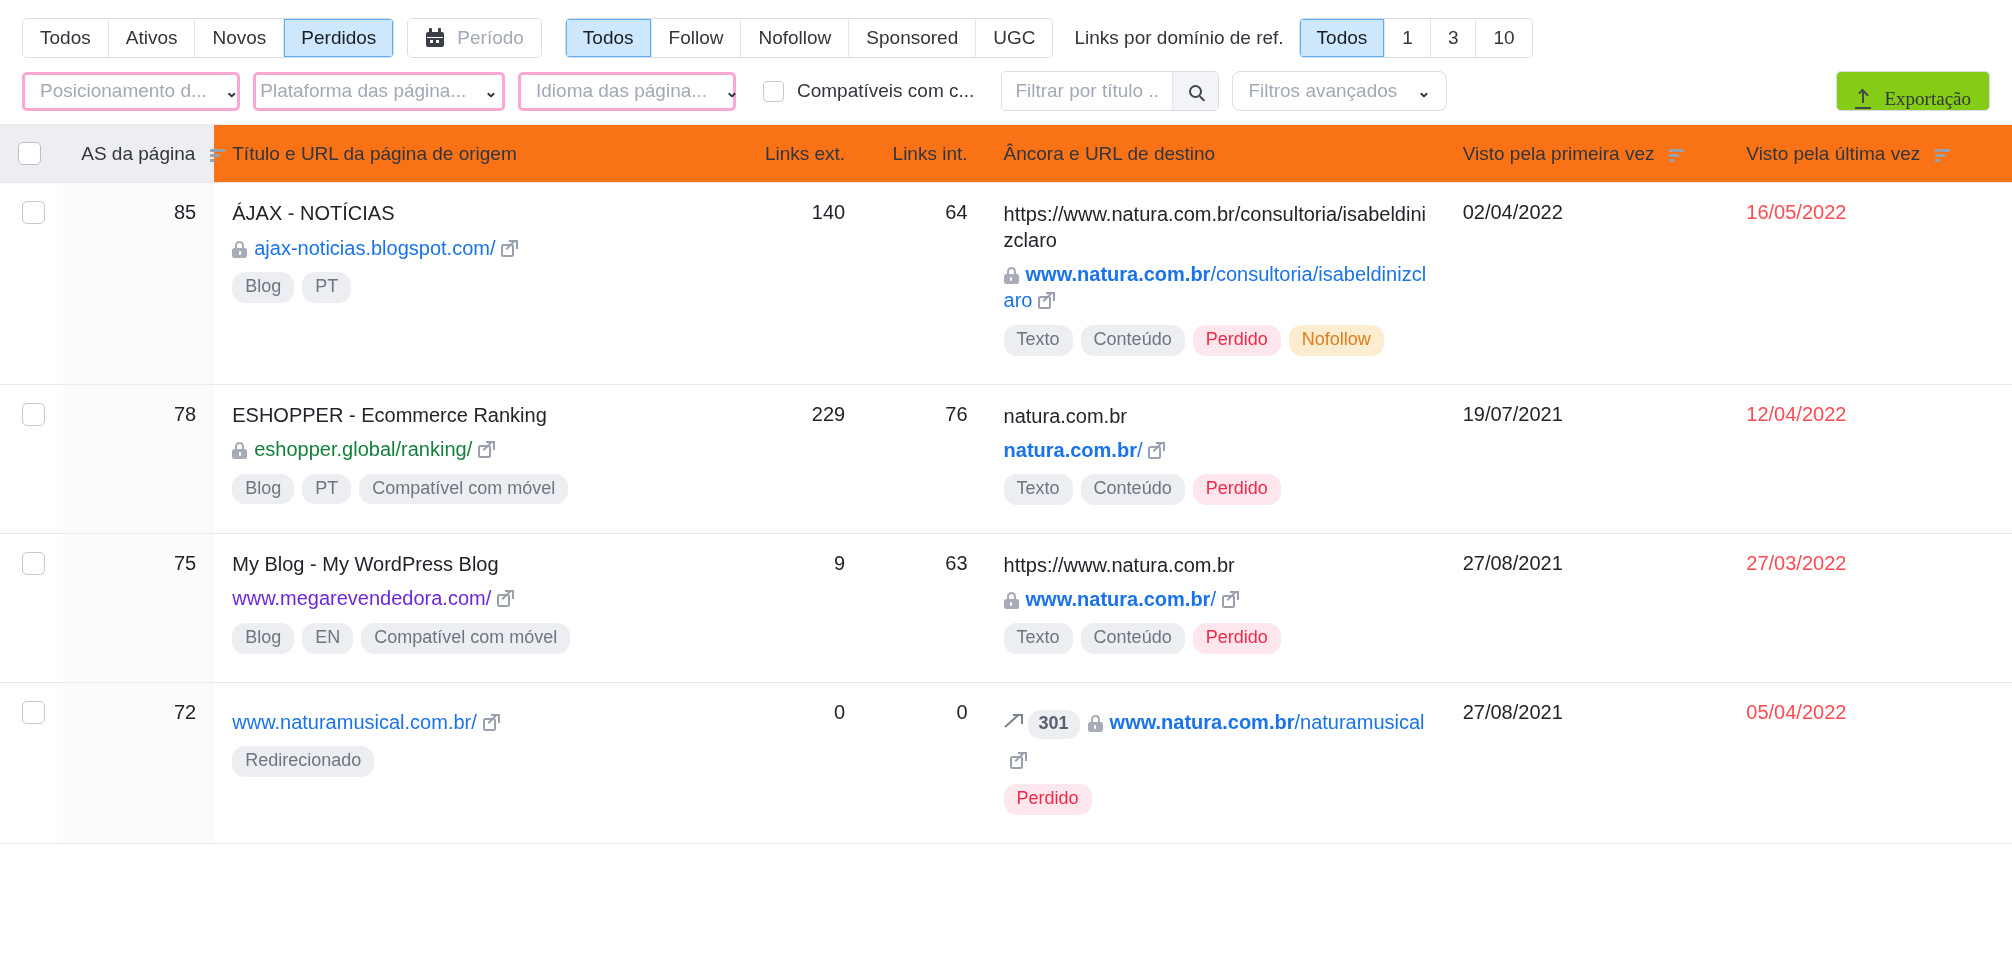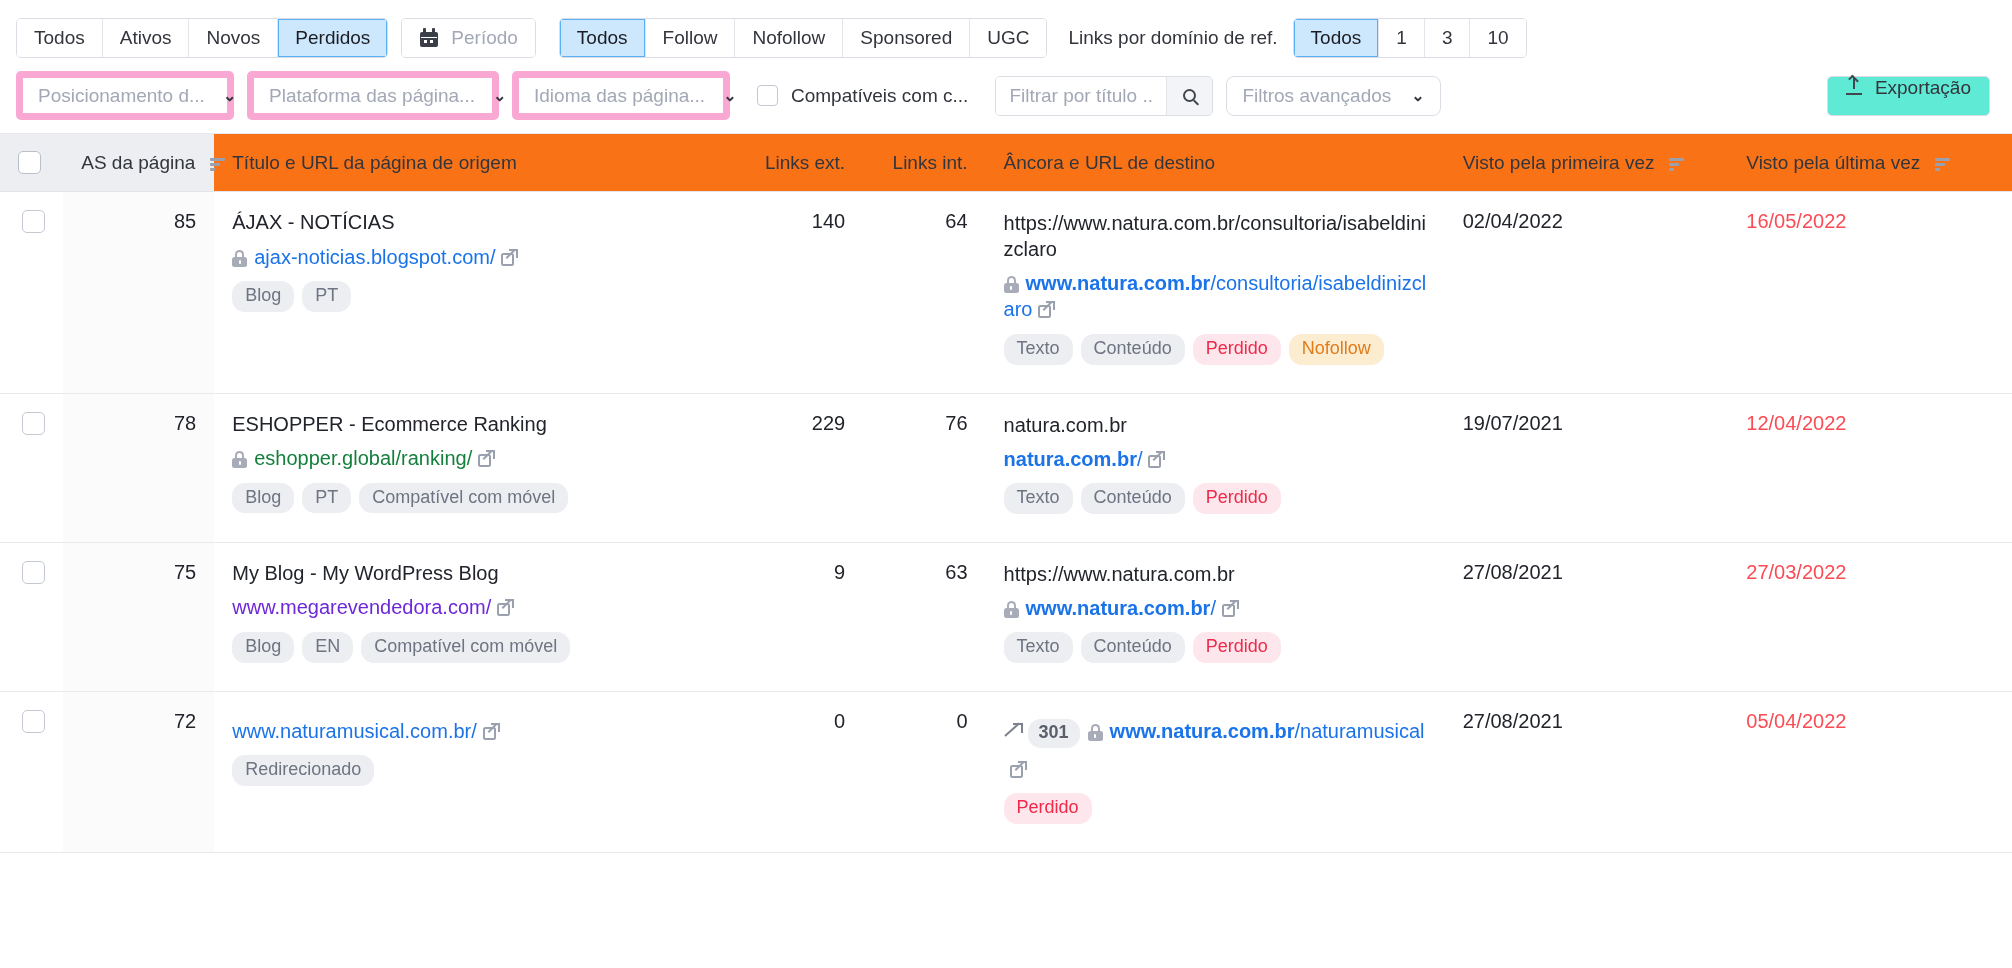--- a/index.html
+++ b/index.html
@@ -49,7 +49,7 @@
 
   
   .toolbar {
-    padding: 18px 22px 0 16px;
+    padding: 18px 22px 0 22px;
   }
   .tb-row {
     display: flex;

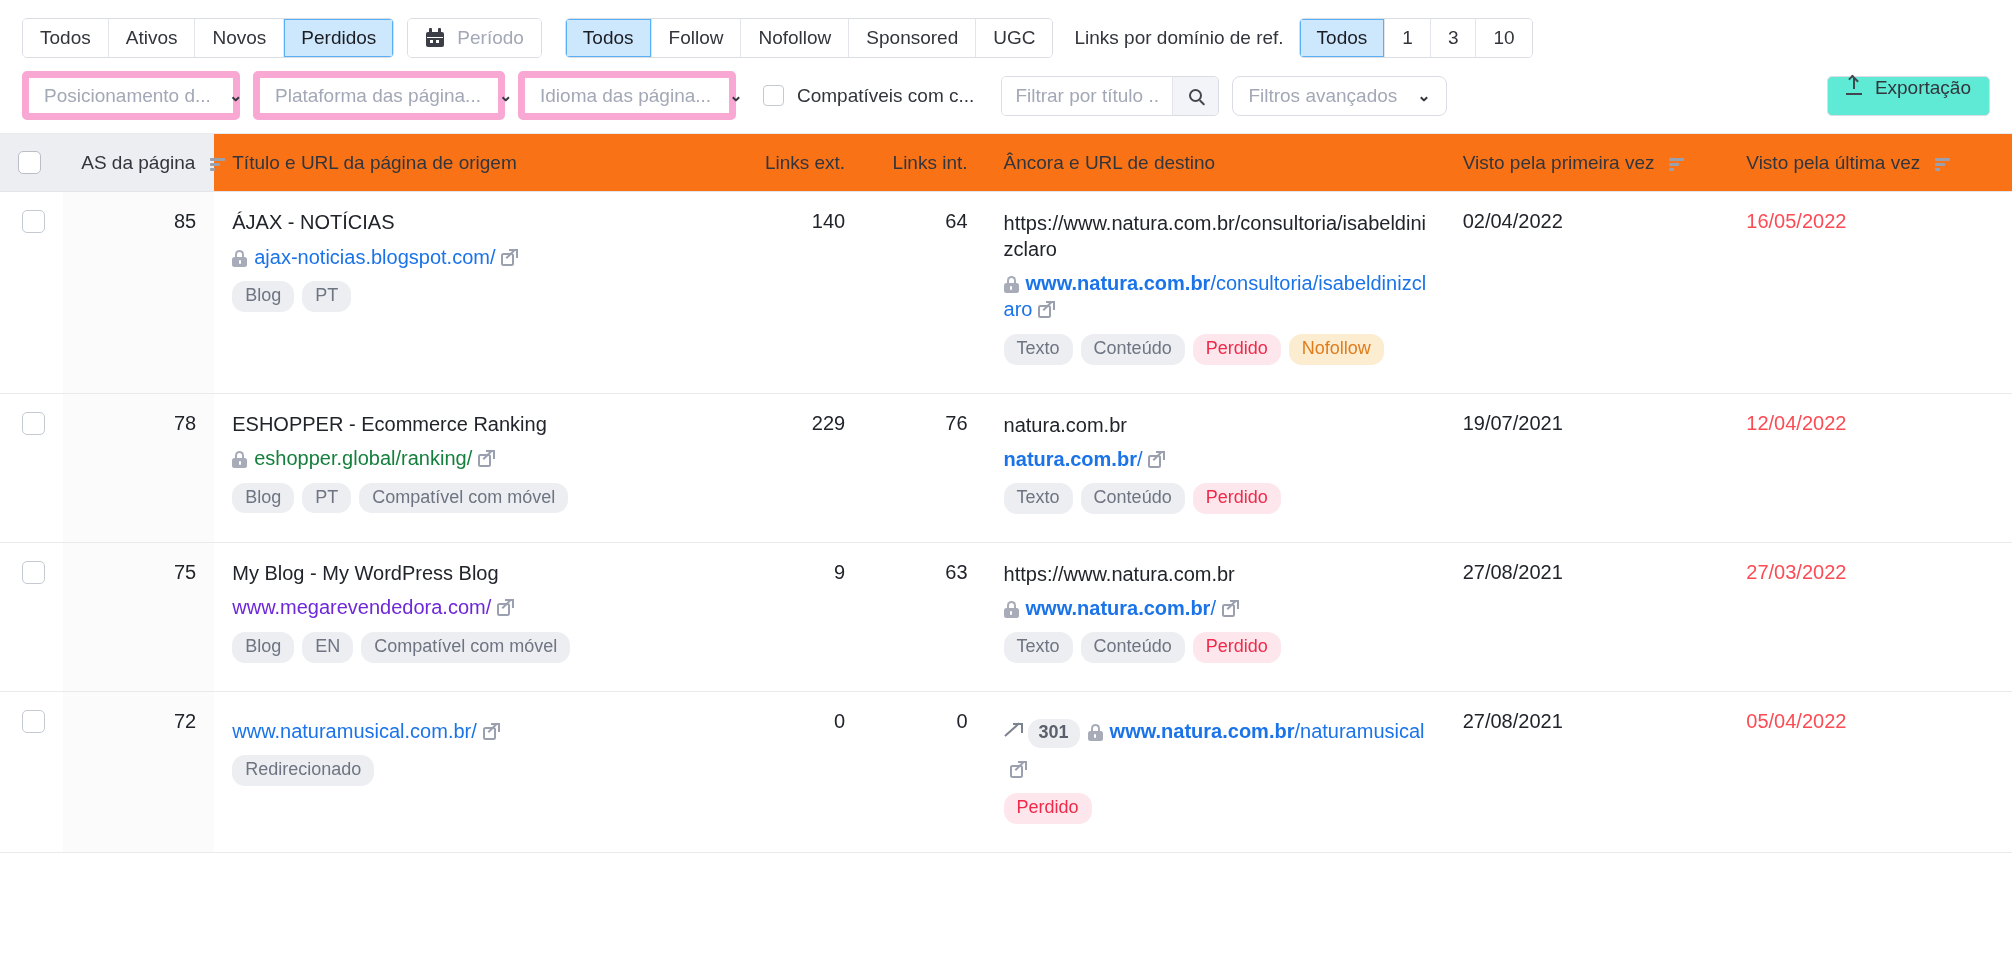--- a/index.html
+++ b/index.html
@@ -113,8 +113,8 @@
   }
 
   .select {
-    height: 49px;
-    border: 7px solid #f9a8d4;
+    height: 39px;
+    border: 3px solid #f9a8d4;
     border-radius: 5px;
     background: #fff;
     display: flex;

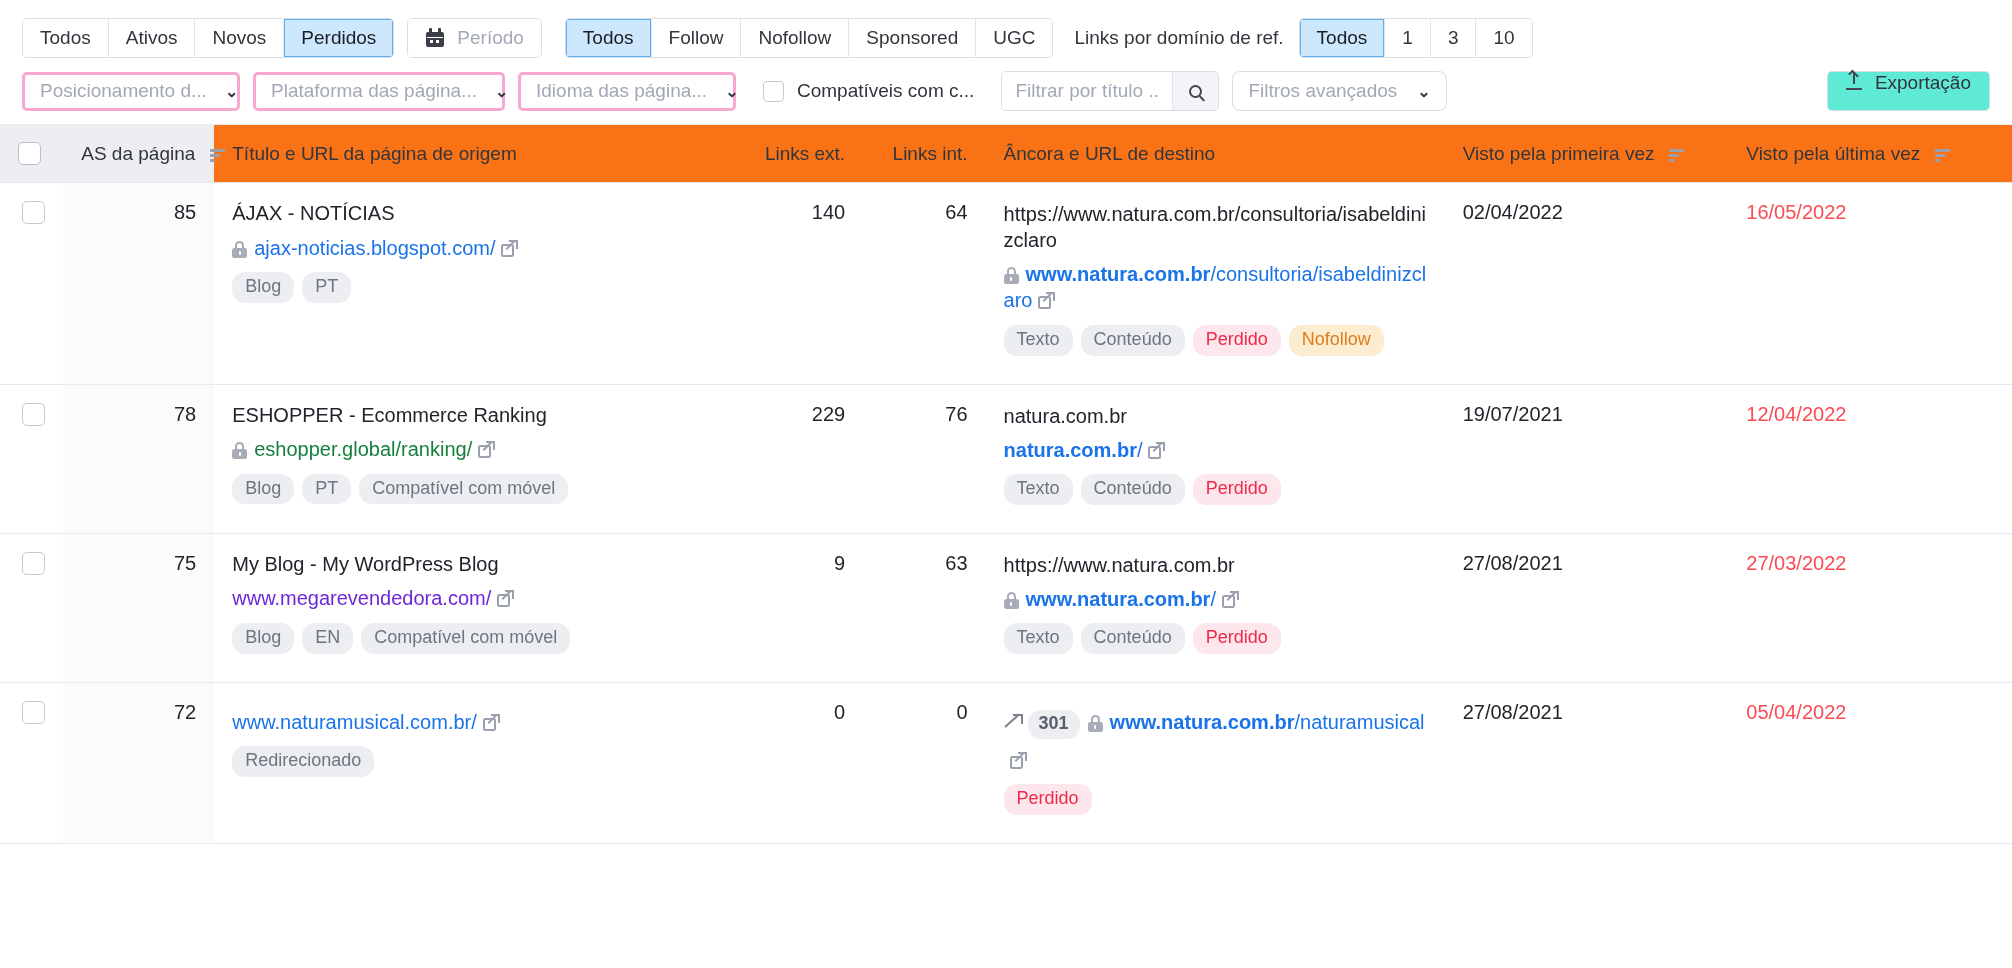--- a/index.html
+++ b/index.html
@@ -133,7 +133,7 @@
     margin-left: auto;
   }
   .sel-pos { width: 218px; }
-  .sel-plat { width: 252px; }
+  .sel-plat { width: 252px; justify-content: center; }
   .sel-lang { width: 218px; }
 
   .chk-wrap {

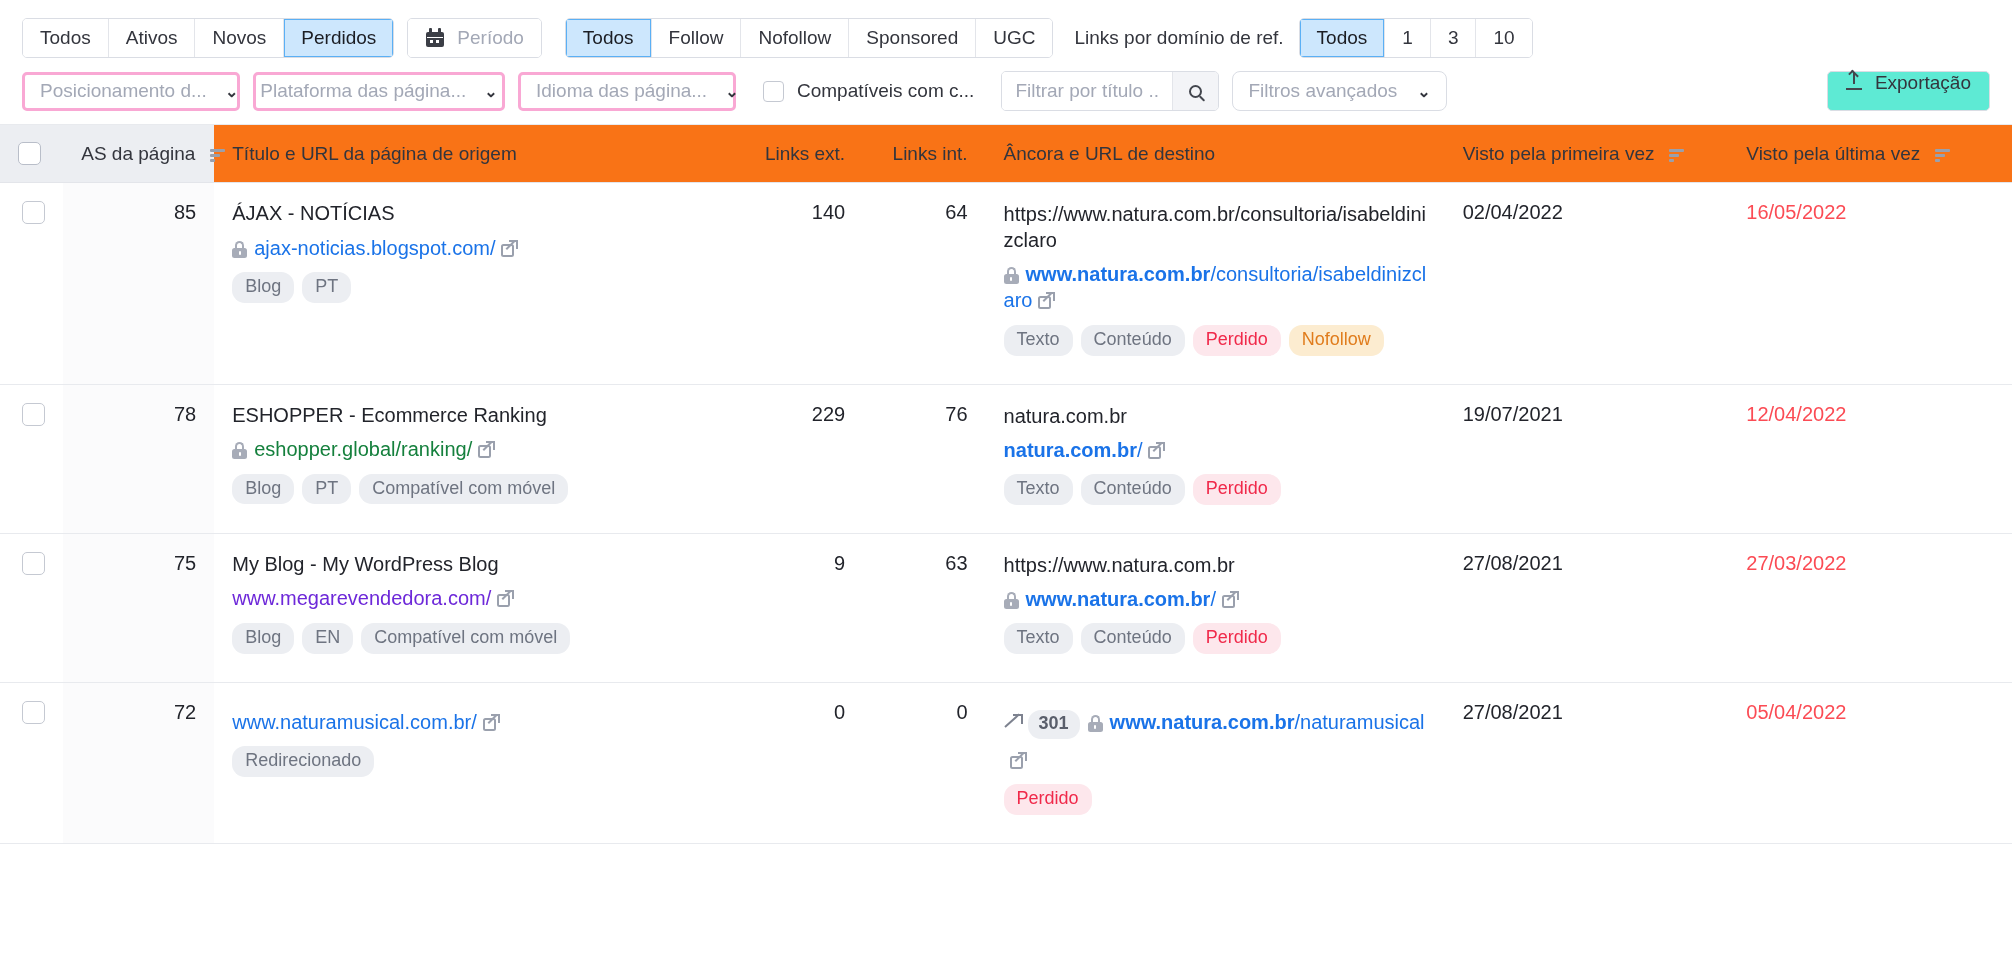--- a/index.html
+++ b/index.html
@@ -215,9 +215,9 @@
     height: 40px;
     border: 1px solid #dadde4;
     border-radius: 5px;
-    background: #5eead4;
-    display: flex;
-    align-items: flex-start;
+    background: #84cc16;
+    display: flex;
+    align-items: flex-end;
     gap: 12px;
     padding: 0 18px;
     font-size: 19px;
@@ -225,6 +225,7 @@
     cursor: pointer;
     margin-left: auto;
     white-space: nowrap;
+    font-family: Liberation Serif, serif;
   }
   .upl {
     width: 17px; height: 19px;

